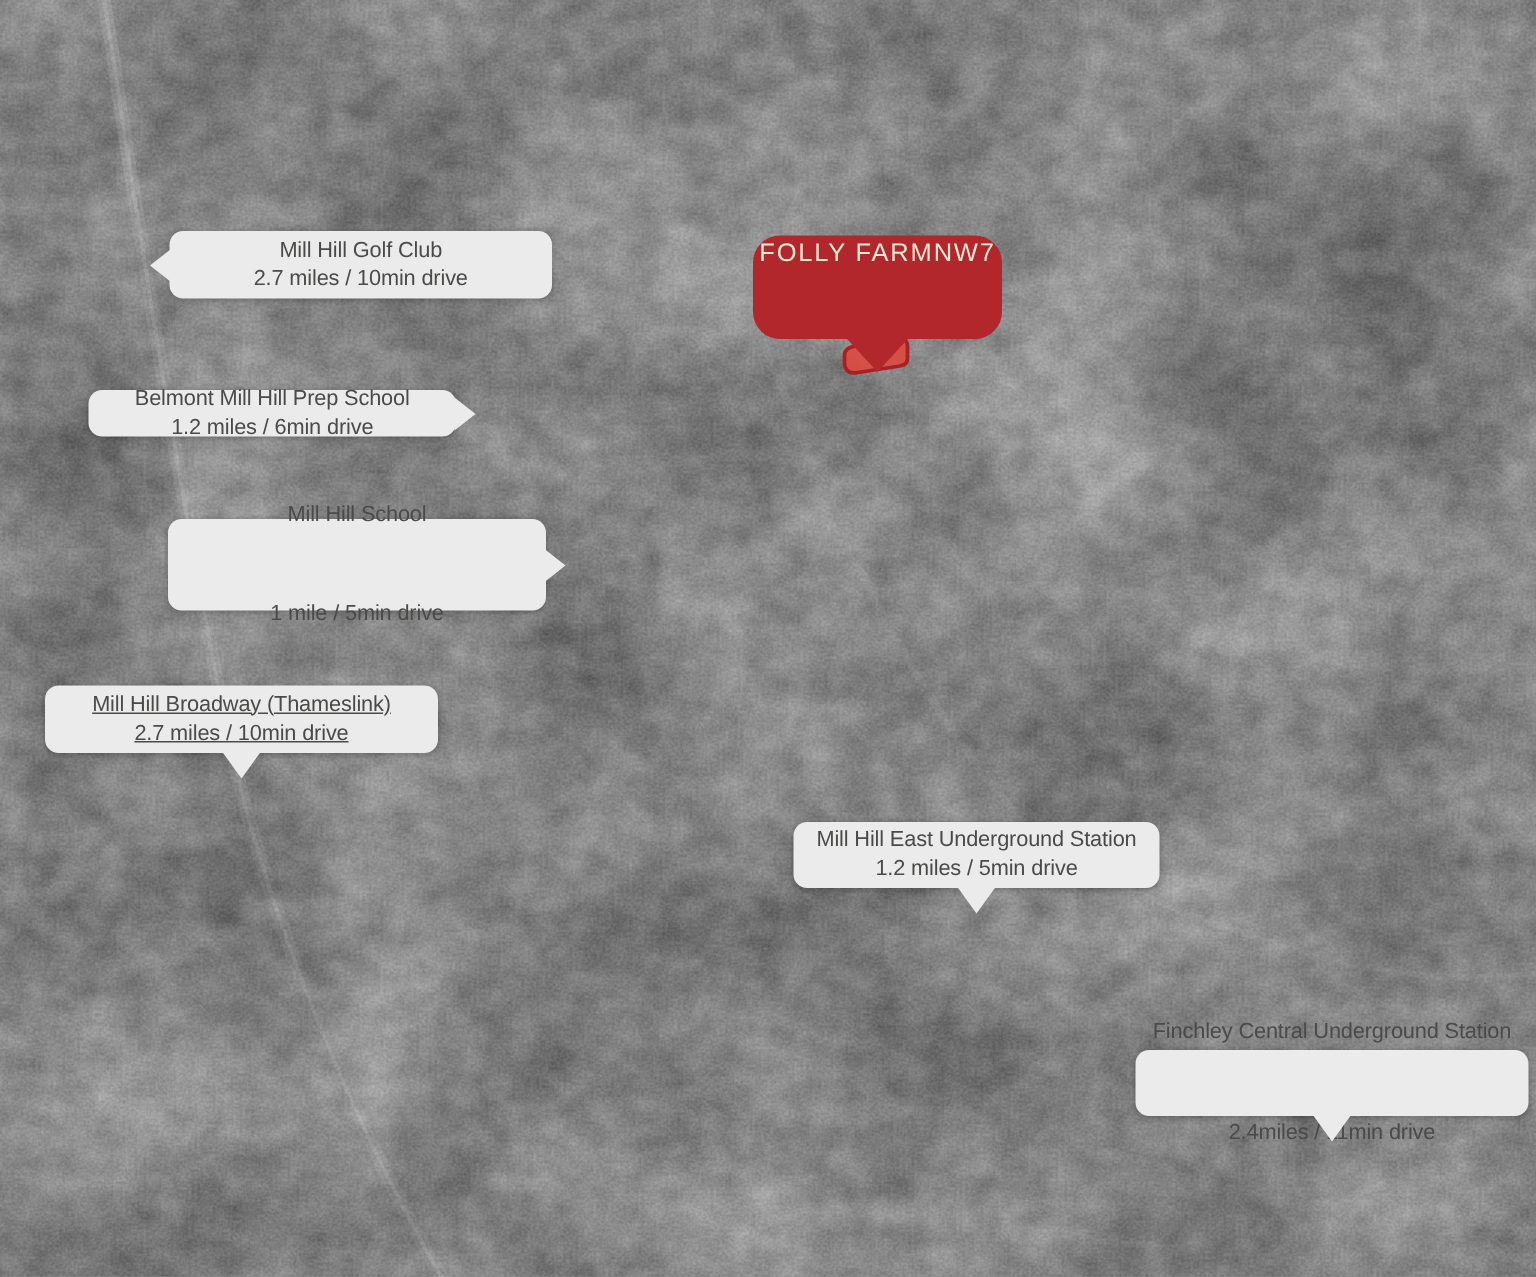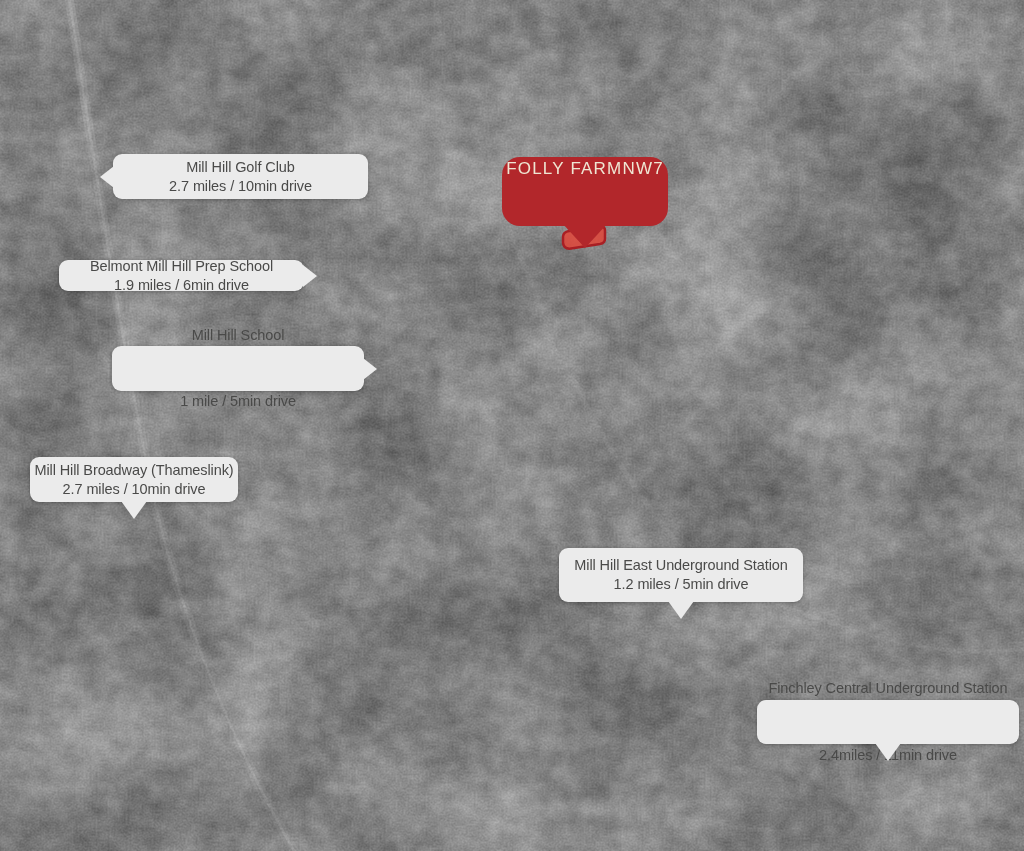--- a/index.html
+++ b/index.html
@@ -155,7 +155,7 @@
   <div class="co co2">
     <span class="tip tipR"></span>
     <div class="t">Belmont Mill Hill Prep School</div>
-    <div class="d">1.9 miles / 6min drive</div>
+    <div class="d">1.2 miles / 6min drive</div>
   </div>
 
   <div class="co co3">

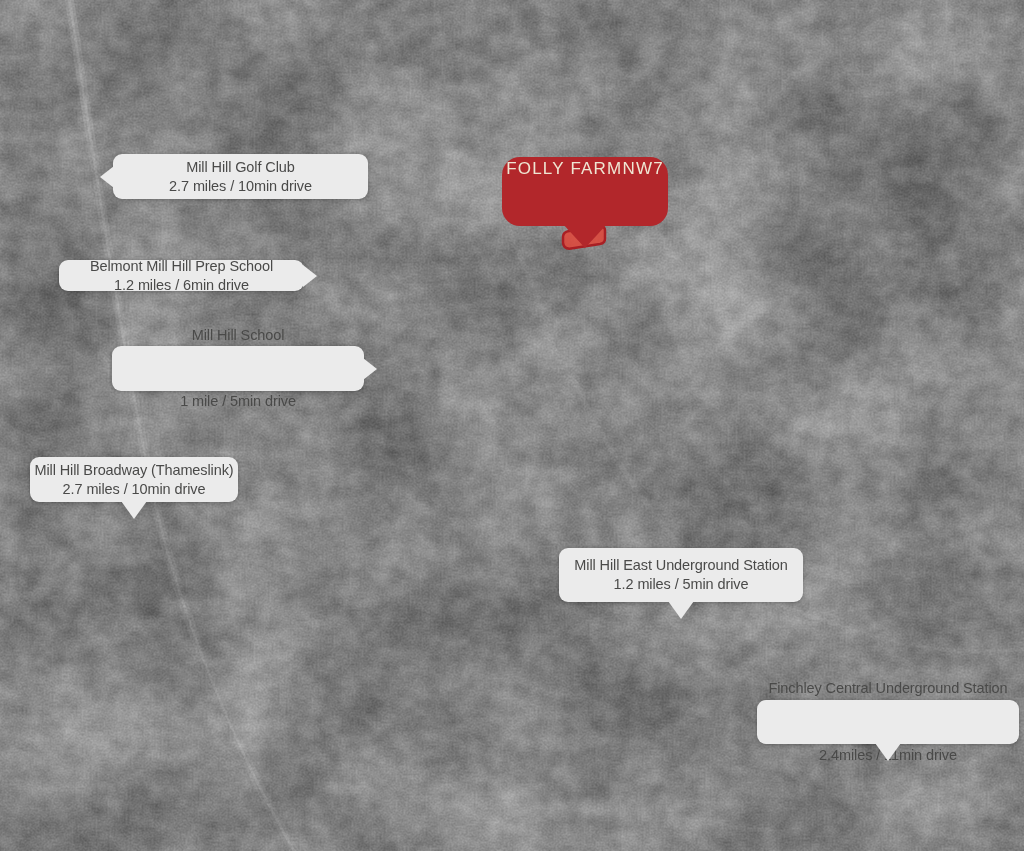--- a/index.html
+++ b/index.html
@@ -38,7 +38,7 @@
 
   .co1{left:113px;top:112px;width:255px;height:45px;}
   .co2{left:59px; top:218px;width:245px;height:31px;}
-  .co3{left:112px;top:304px;width:252px;height:45px;gap:47px;}
+  .co3{left:112px;top:304px;width:252px;height:61px;gap:47px;}
   .co4{left:30px; top:415px;width:208px;height:45px;}
   .co5{left:559px;top:506px;width:244px;height:54px;}
   .co6{left:757px;top:658px;width:262px;height:44px;gap:48px;}

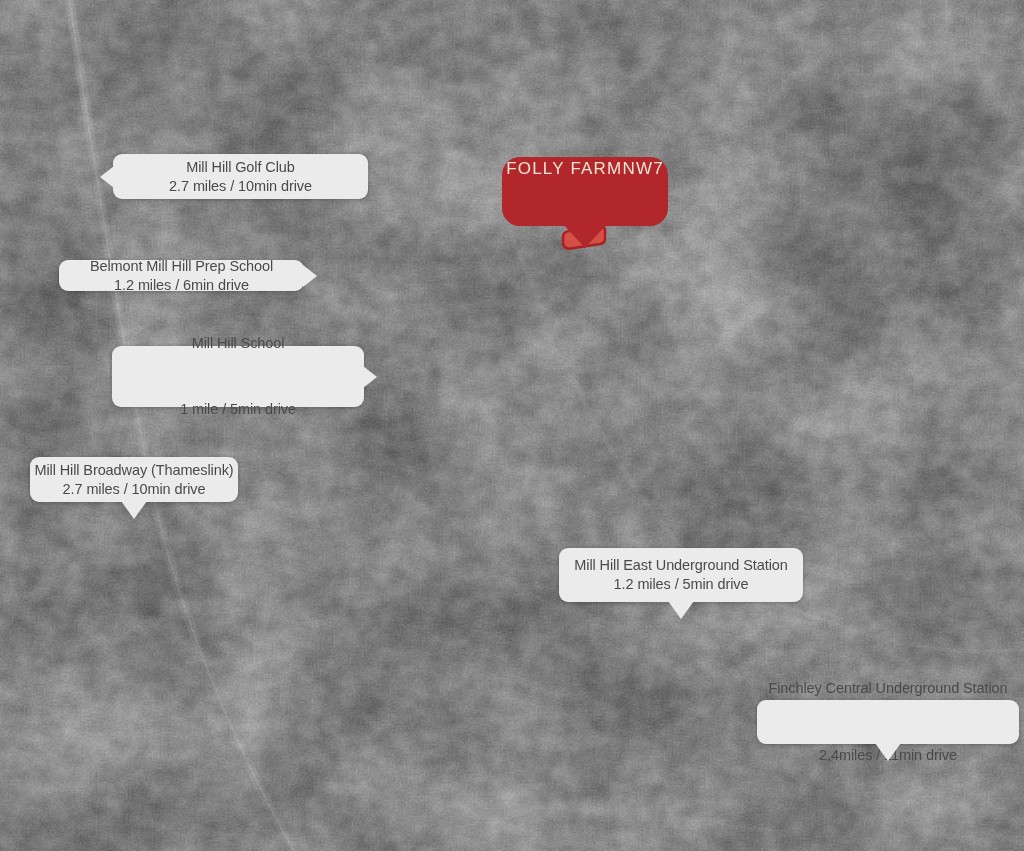--- a/index.html
+++ b/index.html
@@ -39,7 +39,7 @@
   .co1{left:113px;top:112px;width:255px;height:45px;}
   .co2{left:59px; top:218px;width:245px;height:31px;}
   .co3{left:112px;top:304px;width:252px;height:61px;gap:47px;}
-  .co4{left:30px; top:415px;width:208px;height:45px;}
+  .co4{left:30px; top:415px;width:262px;height:45px;text-decoration:underline;}
   .co5{left:559px;top:506px;width:244px;height:54px;}
   .co6{left:757px;top:658px;width:262px;height:44px;gap:48px;}
 

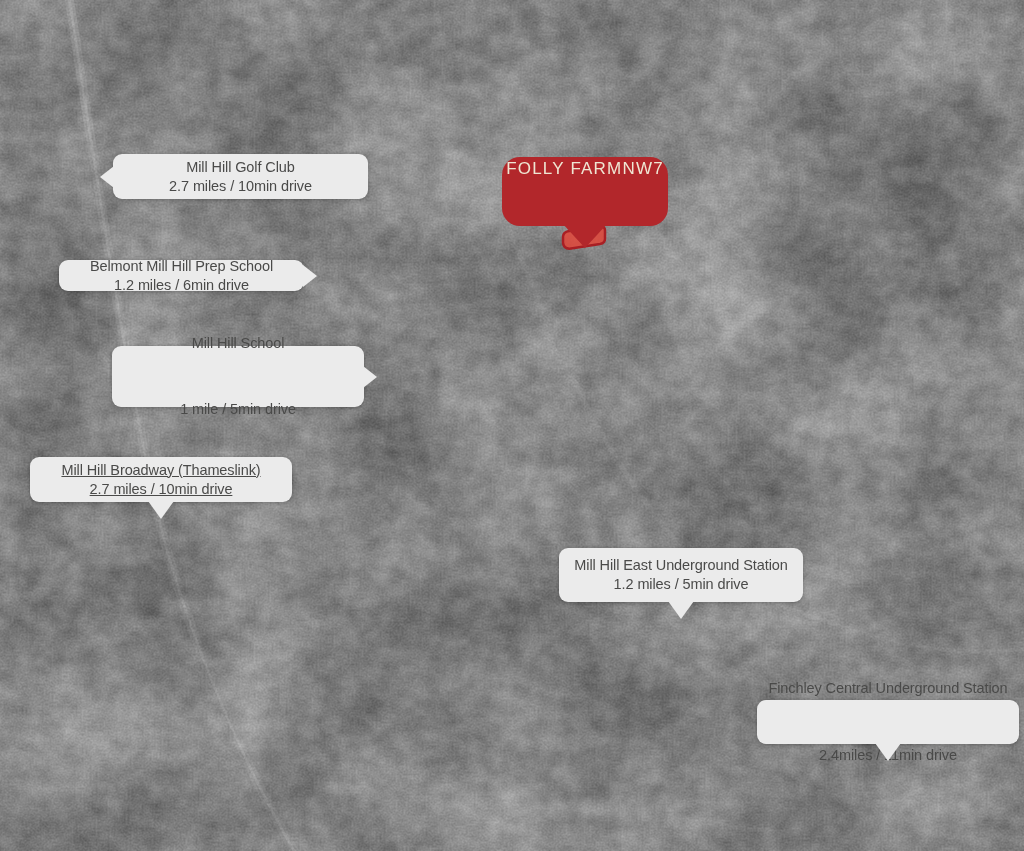--- a/index.html
+++ b/index.html
@@ -40,7 +40,7 @@
   .co2{left:59px; top:218px;width:245px;height:31px;}
   .co3{left:112px;top:304px;width:252px;height:61px;gap:47px;}
   .co4{left:30px; top:415px;width:262px;height:45px;text-decoration:underline;}
-  .co5{left:559px;top:506px;width:244px;height:54px;}
+  .co5{left:529px;top:506px;width:244px;height:44px;}
   .co6{left:757px;top:658px;width:262px;height:44px;gap:48px;}
 
   

